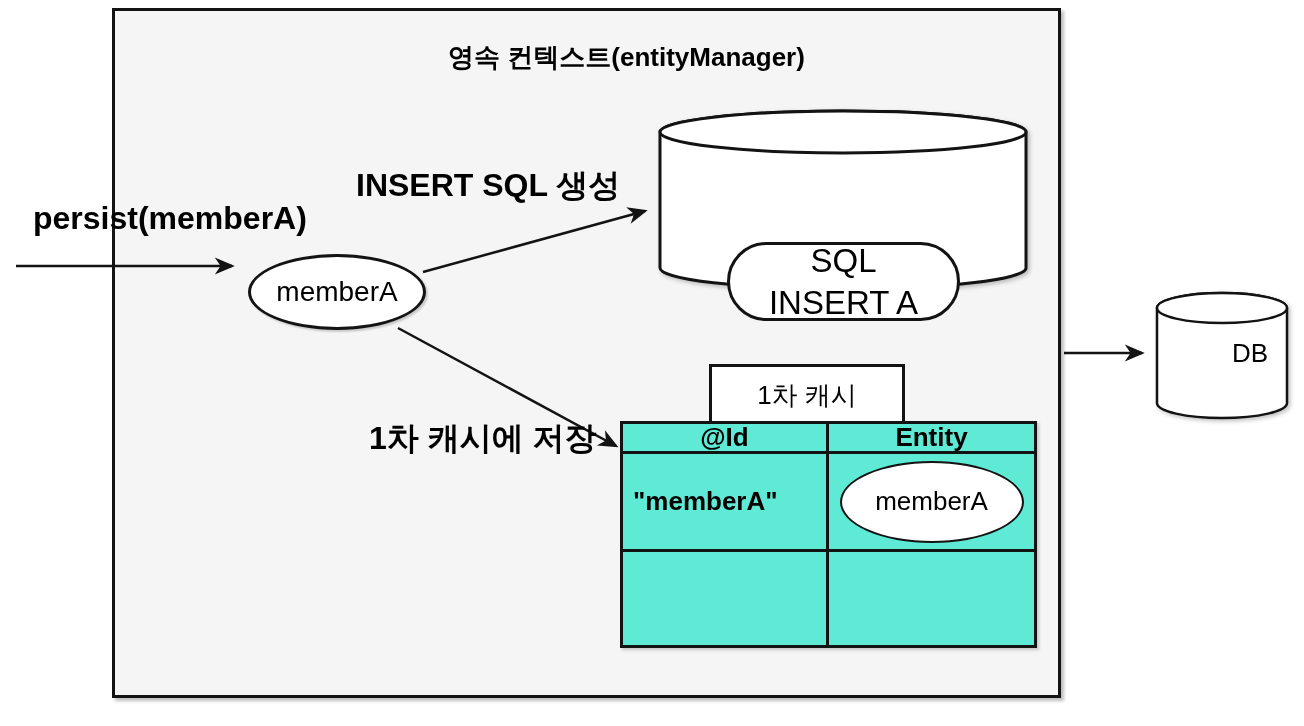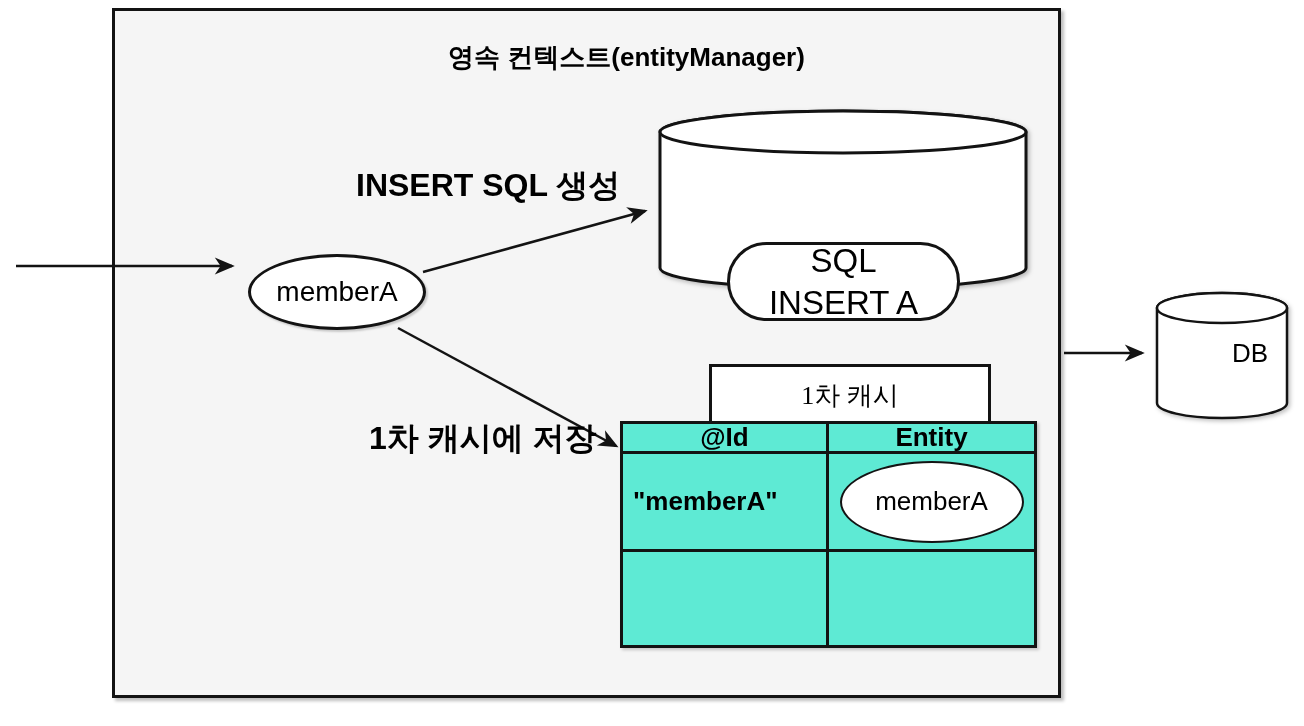--- a/index.html
+++ b/index.html
@@ -203,6 +203,7 @@
     <line class="arrow-line" x1="1064" y1="353" x2="1142" y2="353" marker-end="url(#arrowhead)"></line>
   </svg>
 
+  <div class="lbl lbl-persist">persist(memberA)</div>
   <div class="lbl lbl-insert">INSERT SQL 생성</div>
   <div class="lbl lbl-cache">1차 캐시에 저장</div>
 

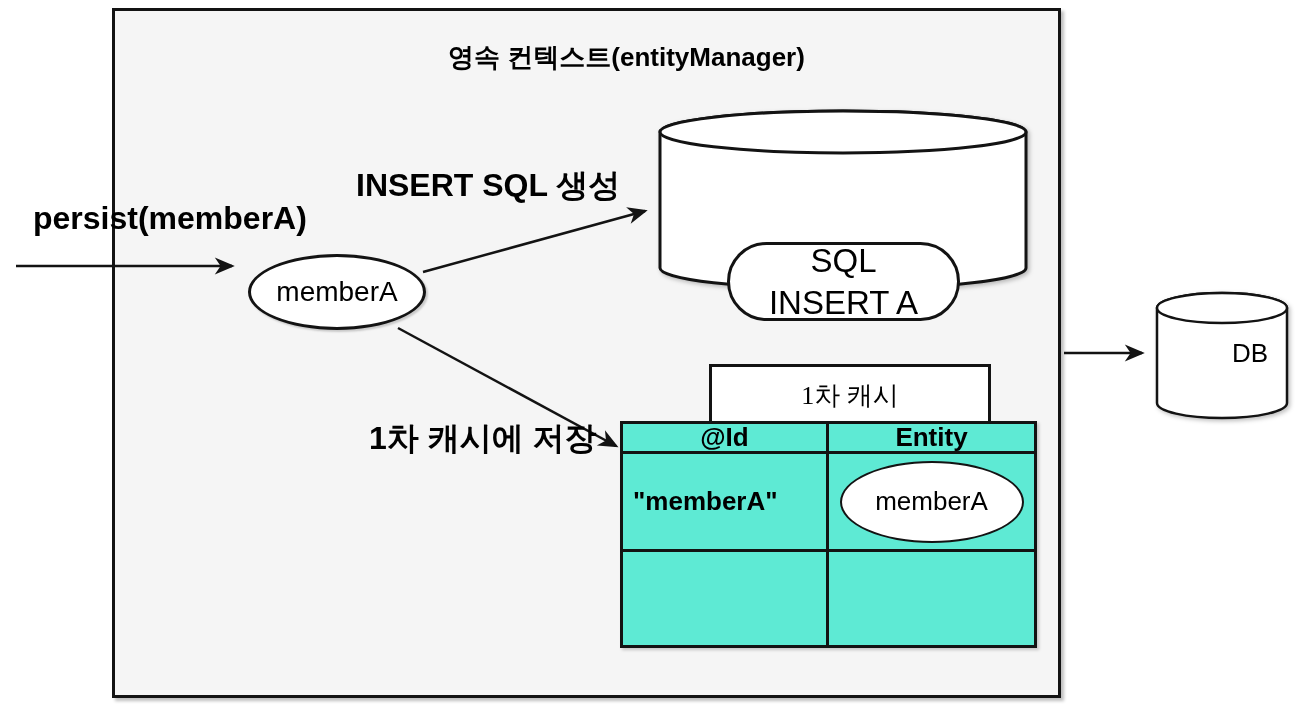--- a/index.html
+++ b/index.html
@@ -115,7 +115,7 @@
     position: absolute;
     left: 709px;
     top: 364px;
-    width: 282px;
+    width: 196px;
     height: 62px;
     background: #ffffff;
     border: 3px solid #131313;
@@ -125,7 +125,6 @@
     justify-content: center;
     font-size: 26px;
     z-index: 3;
-    font-family: Liberation Serif, serif;
   }
   .cache-table {
     position: absolute;

